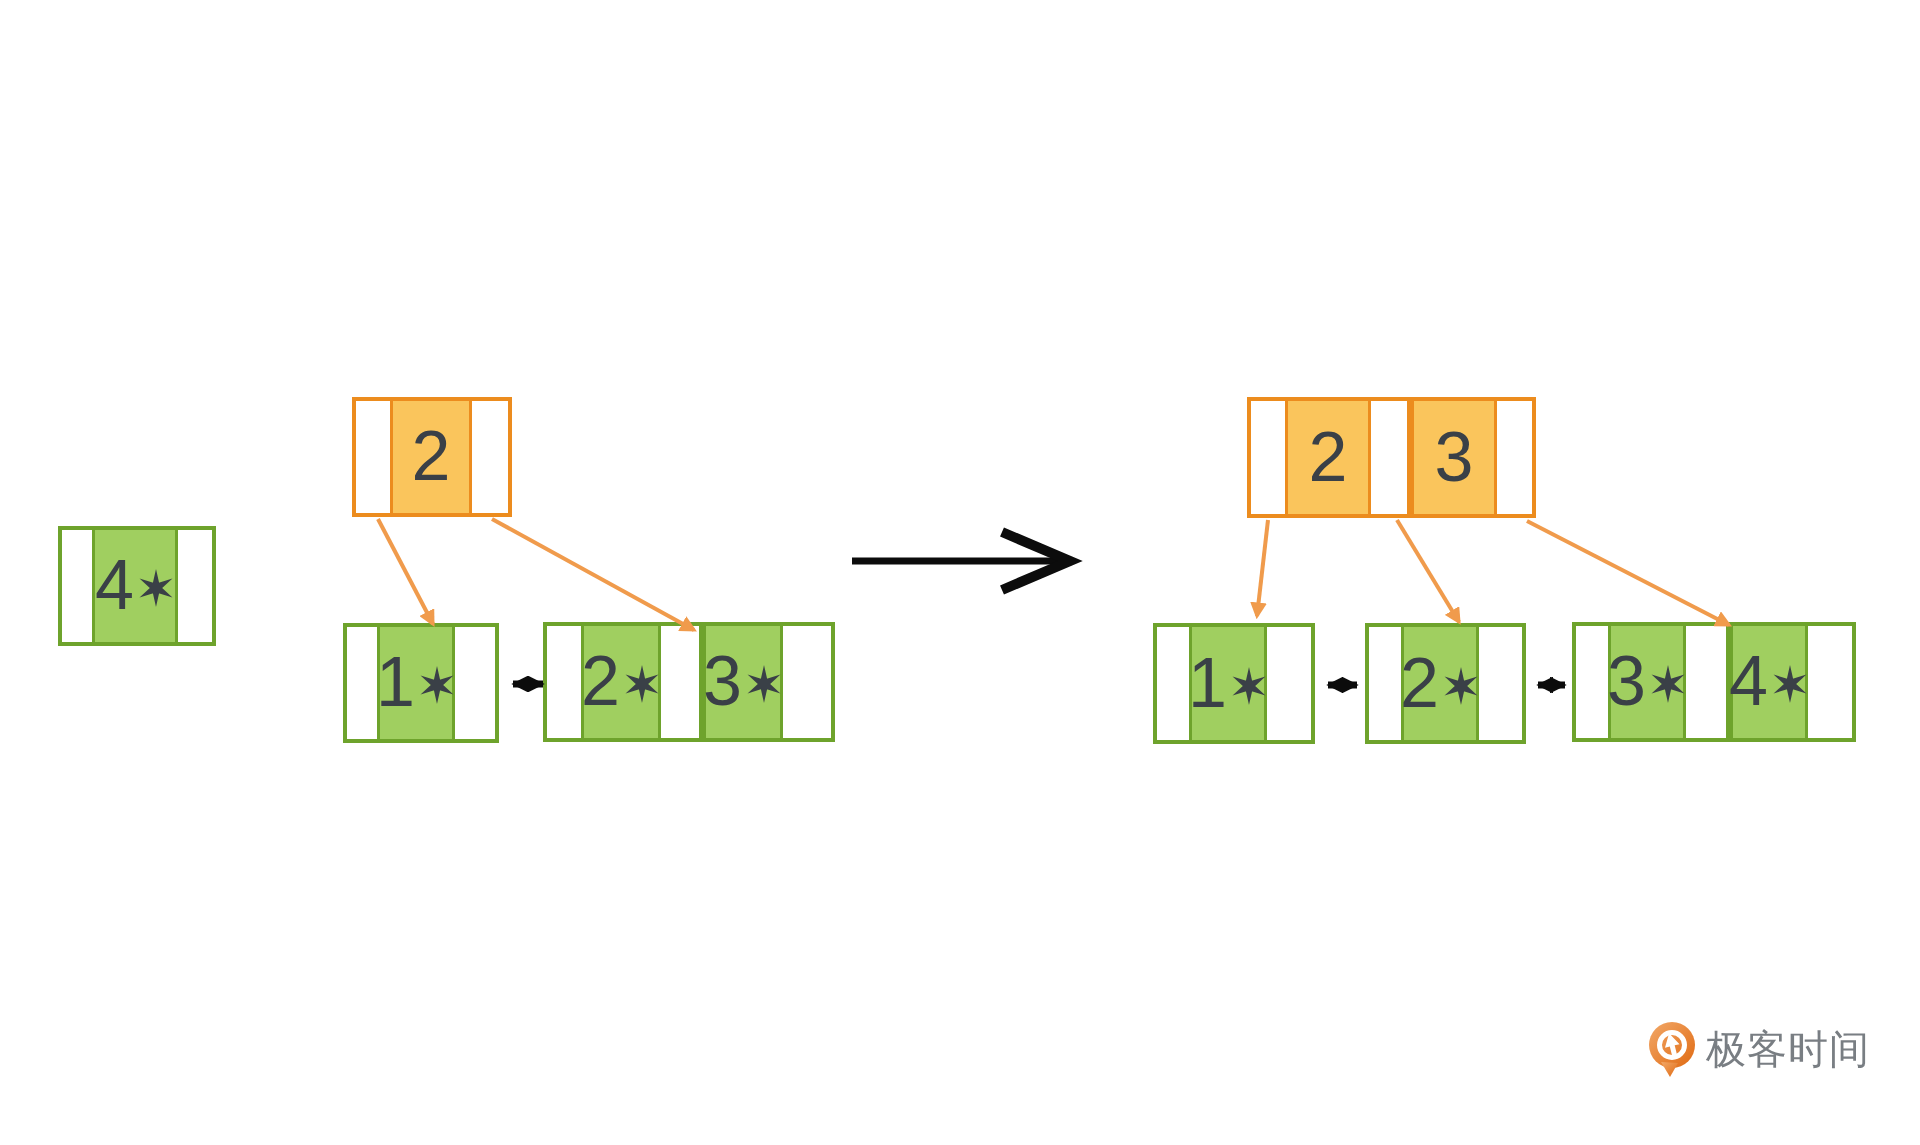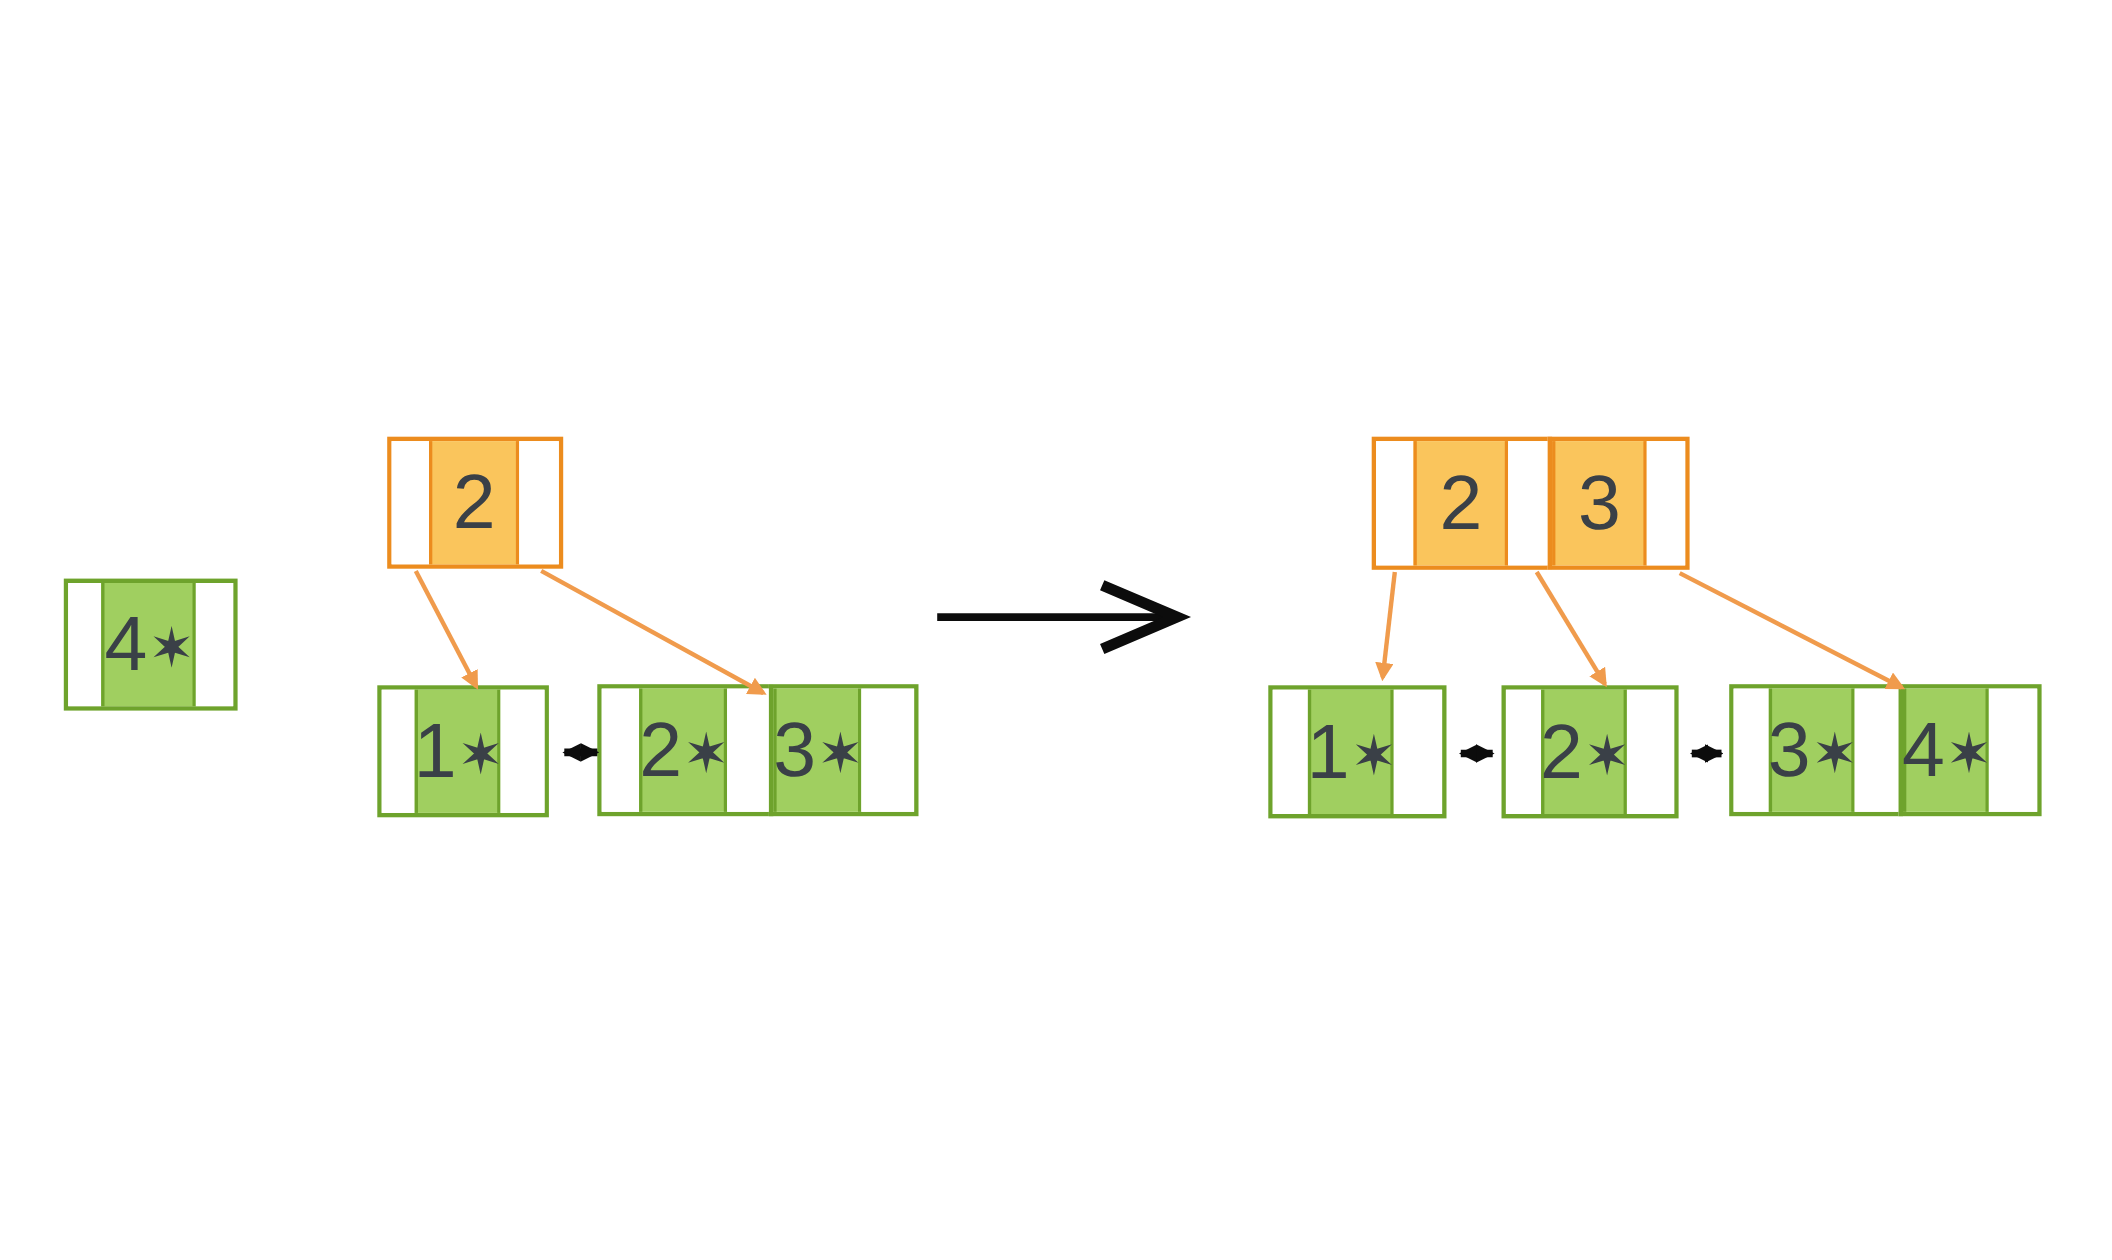--- a/index.html
+++ b/index.html
@@ -185,6 +185,21 @@
       </g>
   </svg>
 
+  <div class="logo">
+    <svg width="48" height="57" viewBox="0 0 48 57">
+      <defs>
+        <linearGradient id="lg" x1="0" y1="0" x2="1" y2="1">
+          <stop offset="0" style="stop-color:var(--logo-grad-light)"></stop>
+          <stop offset="1" style="stop-color:var(--logo-grad-dark)"></stop>
+        </linearGradient>
+      </defs>
+      <circle cx="24" cy="24" r="23" fill="url(#lg)"></circle>
+      <path d="M13 41 L22 56 L30 42 Z" fill="url(#lg)"></path>
+      <circle cx="24" cy="24" r="12.5" fill="none" stroke="#ffffff" stroke-width="5"></circle>
+      <path d="M24 12 L16.5 25 L21.5 25 L21.5 37 L26.5 37 L26.5 25 L31.5 25 Z" fill="#ffffff" transform="rotate(-14 24 24)"></path>
+    </svg>
+    <div class="logo-text">极客时间</div>
+  </div>
 
 </div>
 

